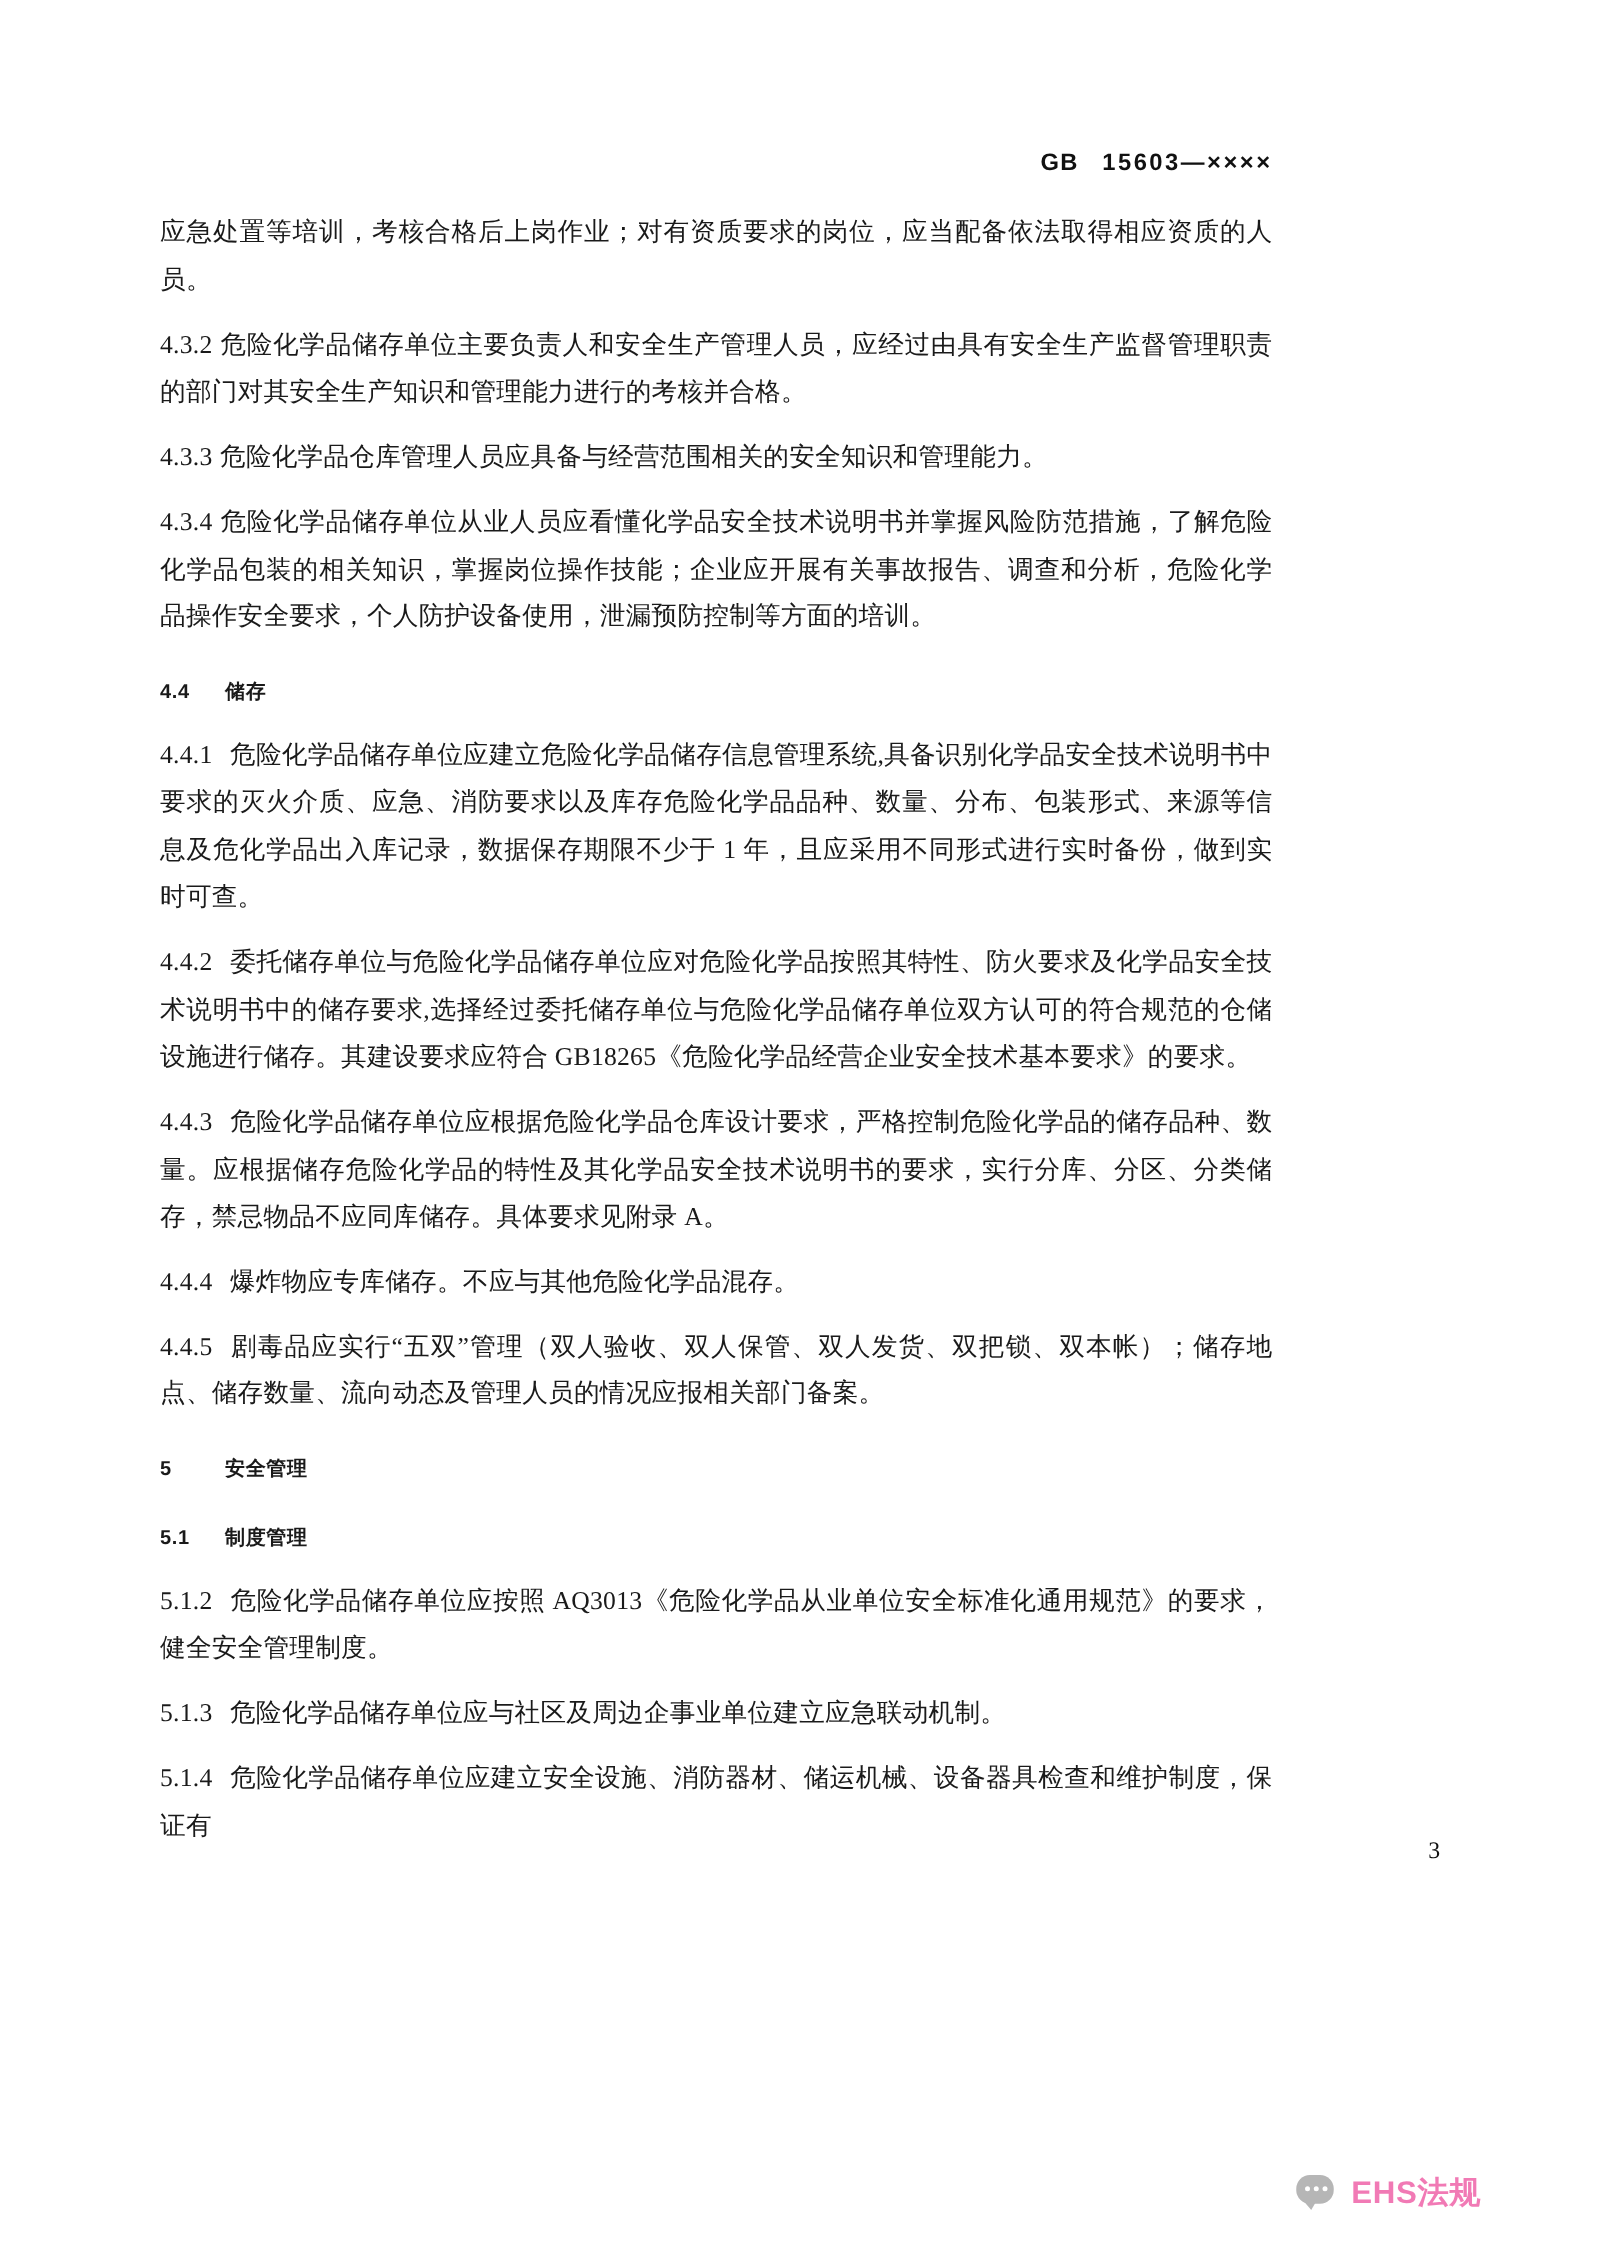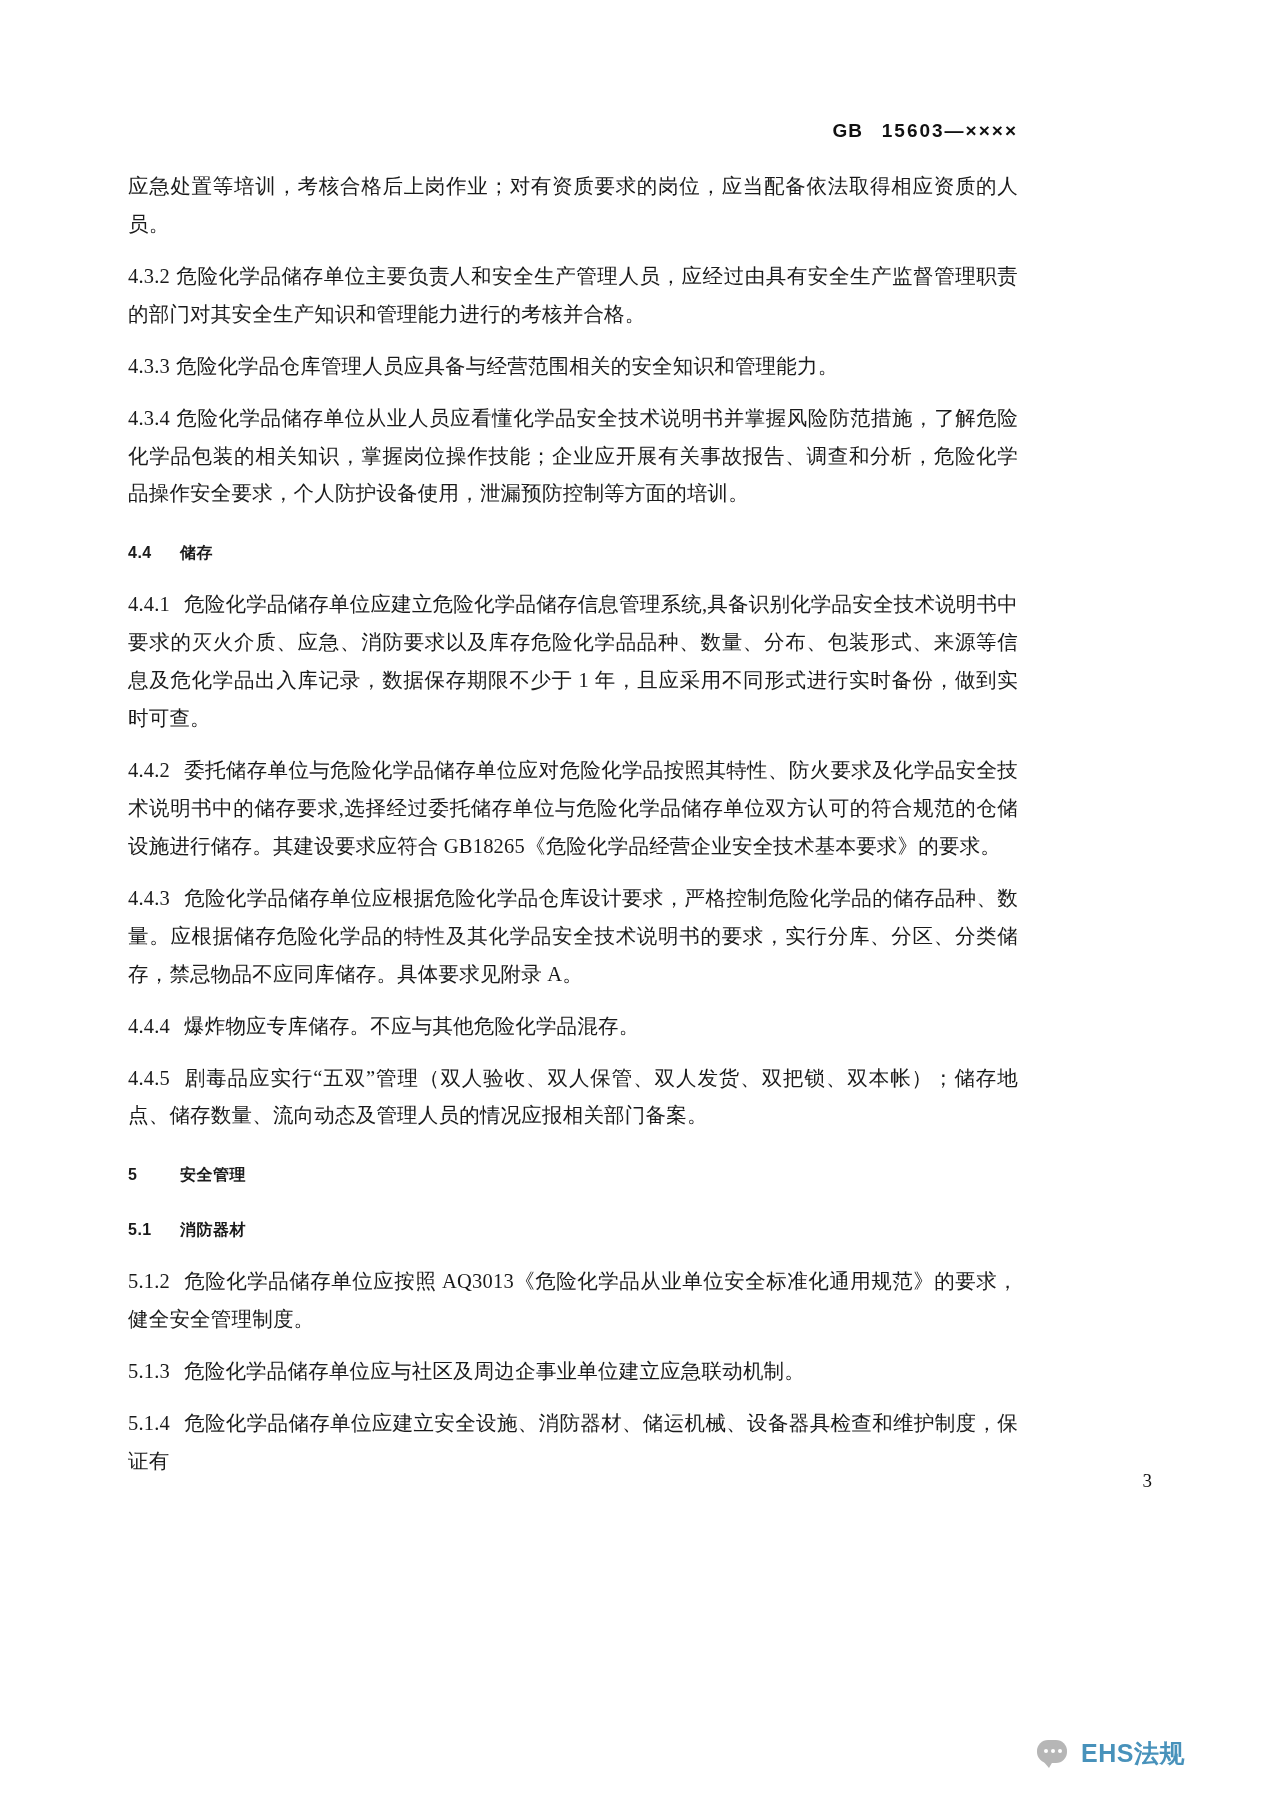--- a/index.html
+++ b/index.html
@@ -189,7 +189,7 @@
     </h2>
 
     <h2 class="section">
-      <span class="sec-num">5.1</span><span>消防器材</span>
+      <span class="sec-num">5.1</span><span>制度管理</span>
     </h2>
 
 

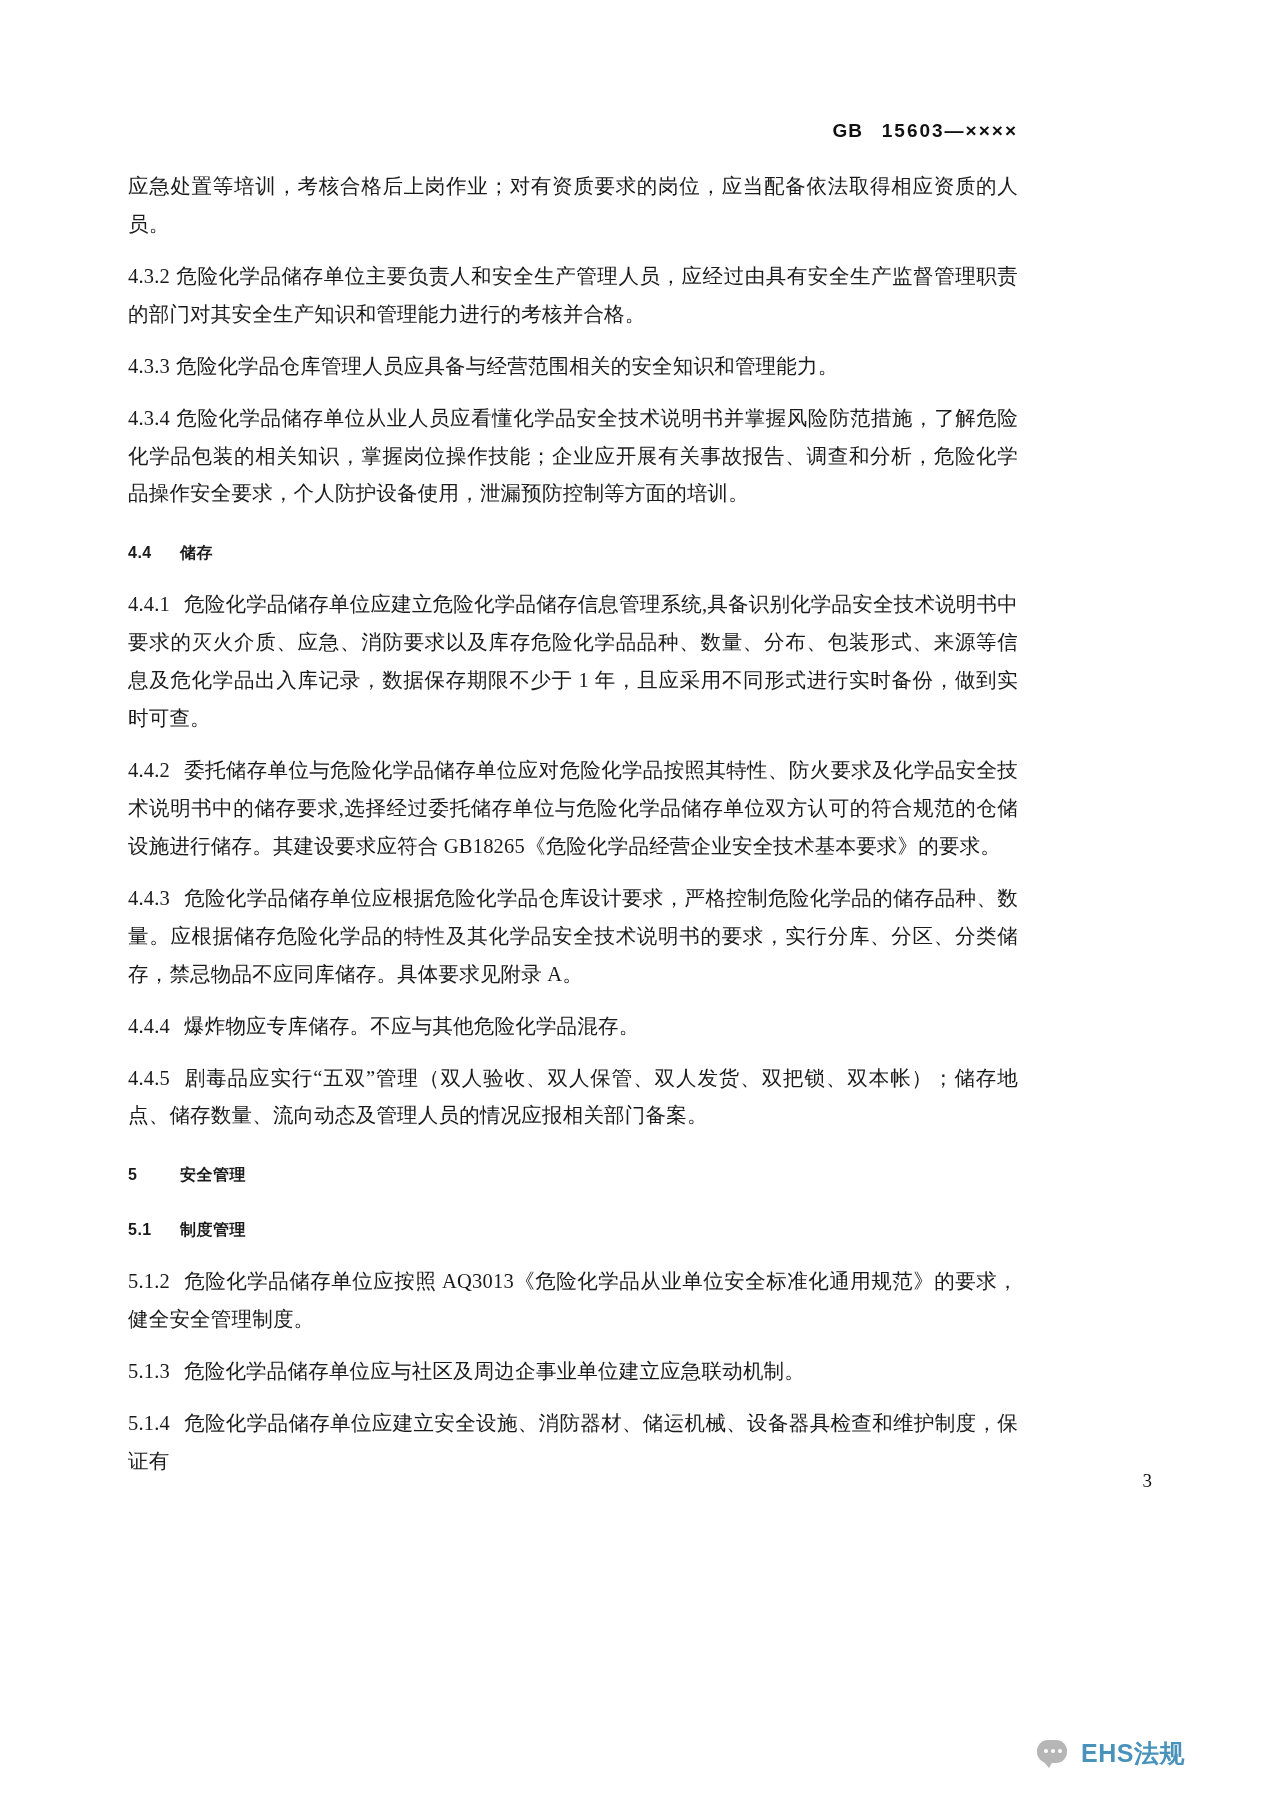--- a/index.html
+++ b/index.html
@@ -128,7 +128,7 @@
     font-family: "Liberation Sans", "DejaVu Sans", sans-serif;
     font-size: 25px;
     font-weight: 700;
-    color: #0369a1;
+    color: #ec4899;
     letter-spacing: 0.5px;
   }
 </style>

